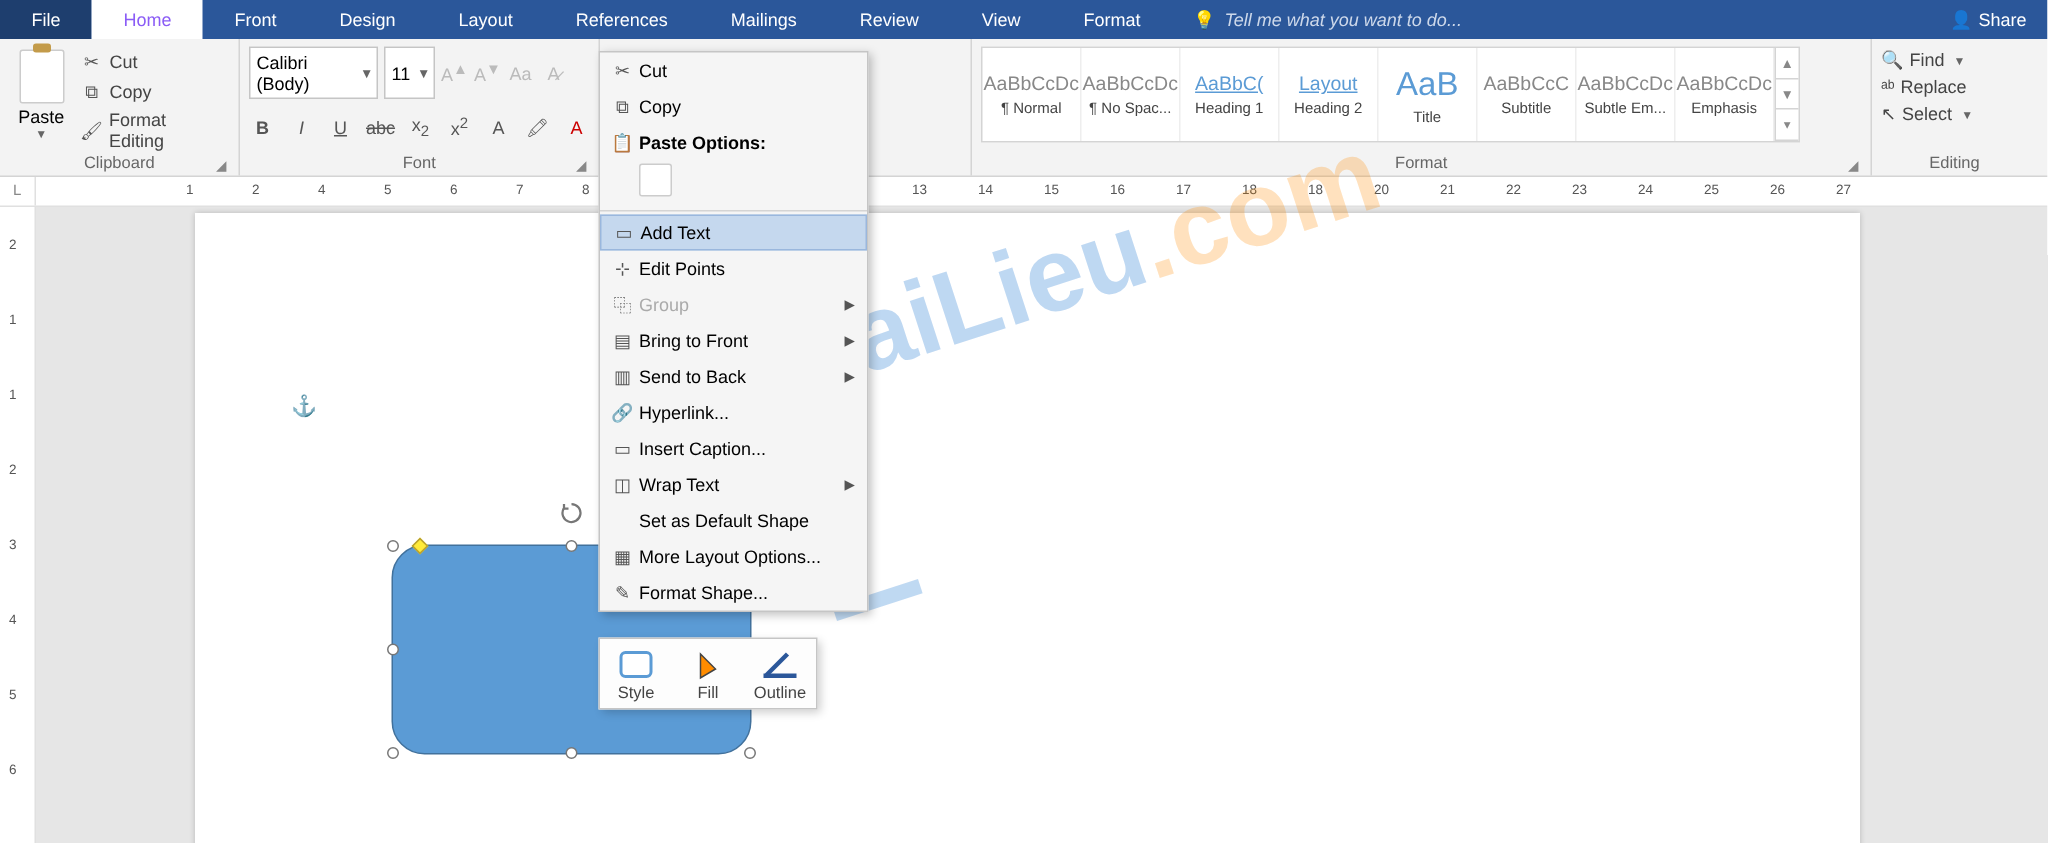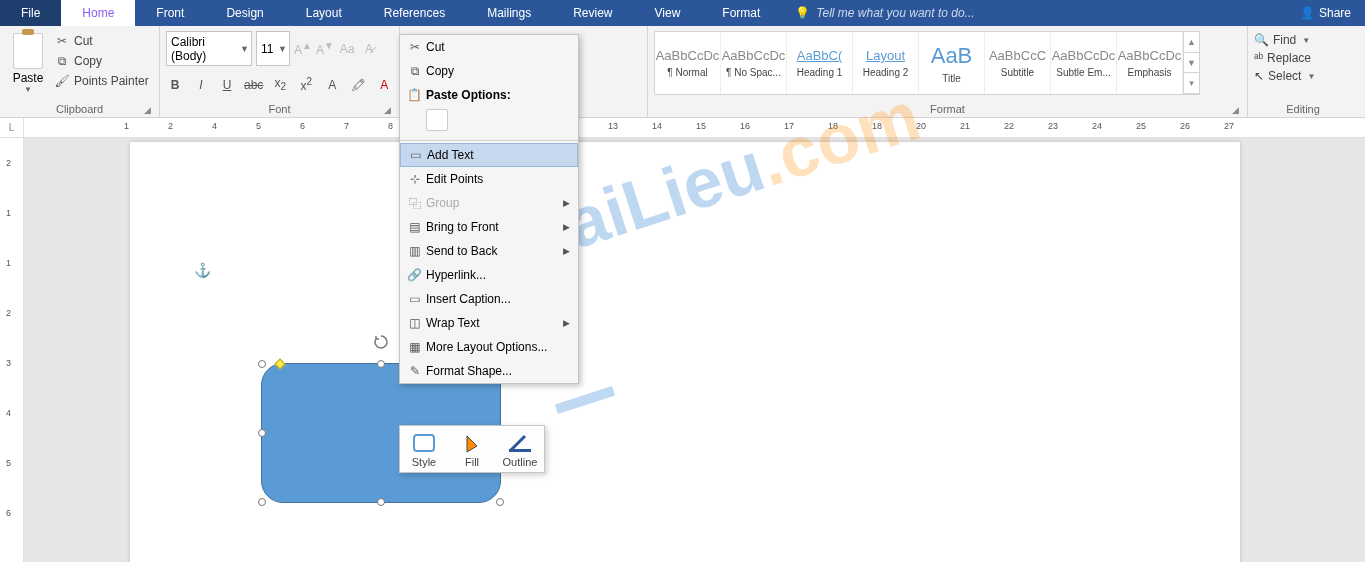--- a/index.html
+++ b/index.html
@@ -143,7 +143,7 @@
           </div>
         <div>
             <span class="smicon">🖌</span>
-            <span>Points Painter</span>
+            <span>Format Editing</span>
           </div>
       </div>
     </div>

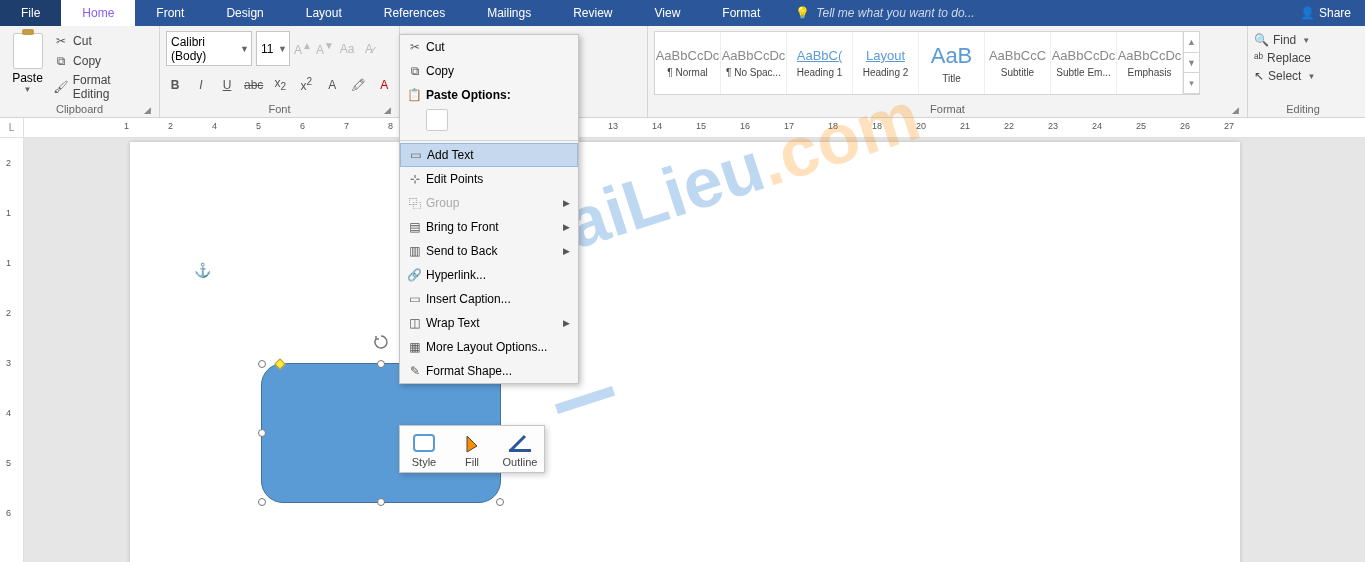--- a/index.html
+++ b/index.html
@@ -377,6 +377,10 @@
       <span class="arrow">▶</span>
     </div>
   <div class="row">
+      <span class="ic"></span>
+      <span class="lbl">Set as Default Shape</span>
+    </div>
+  <div class="row">
       <span class="ic">▦</span>
       <span class="lbl">More Layout Options...</span>
     </div>

